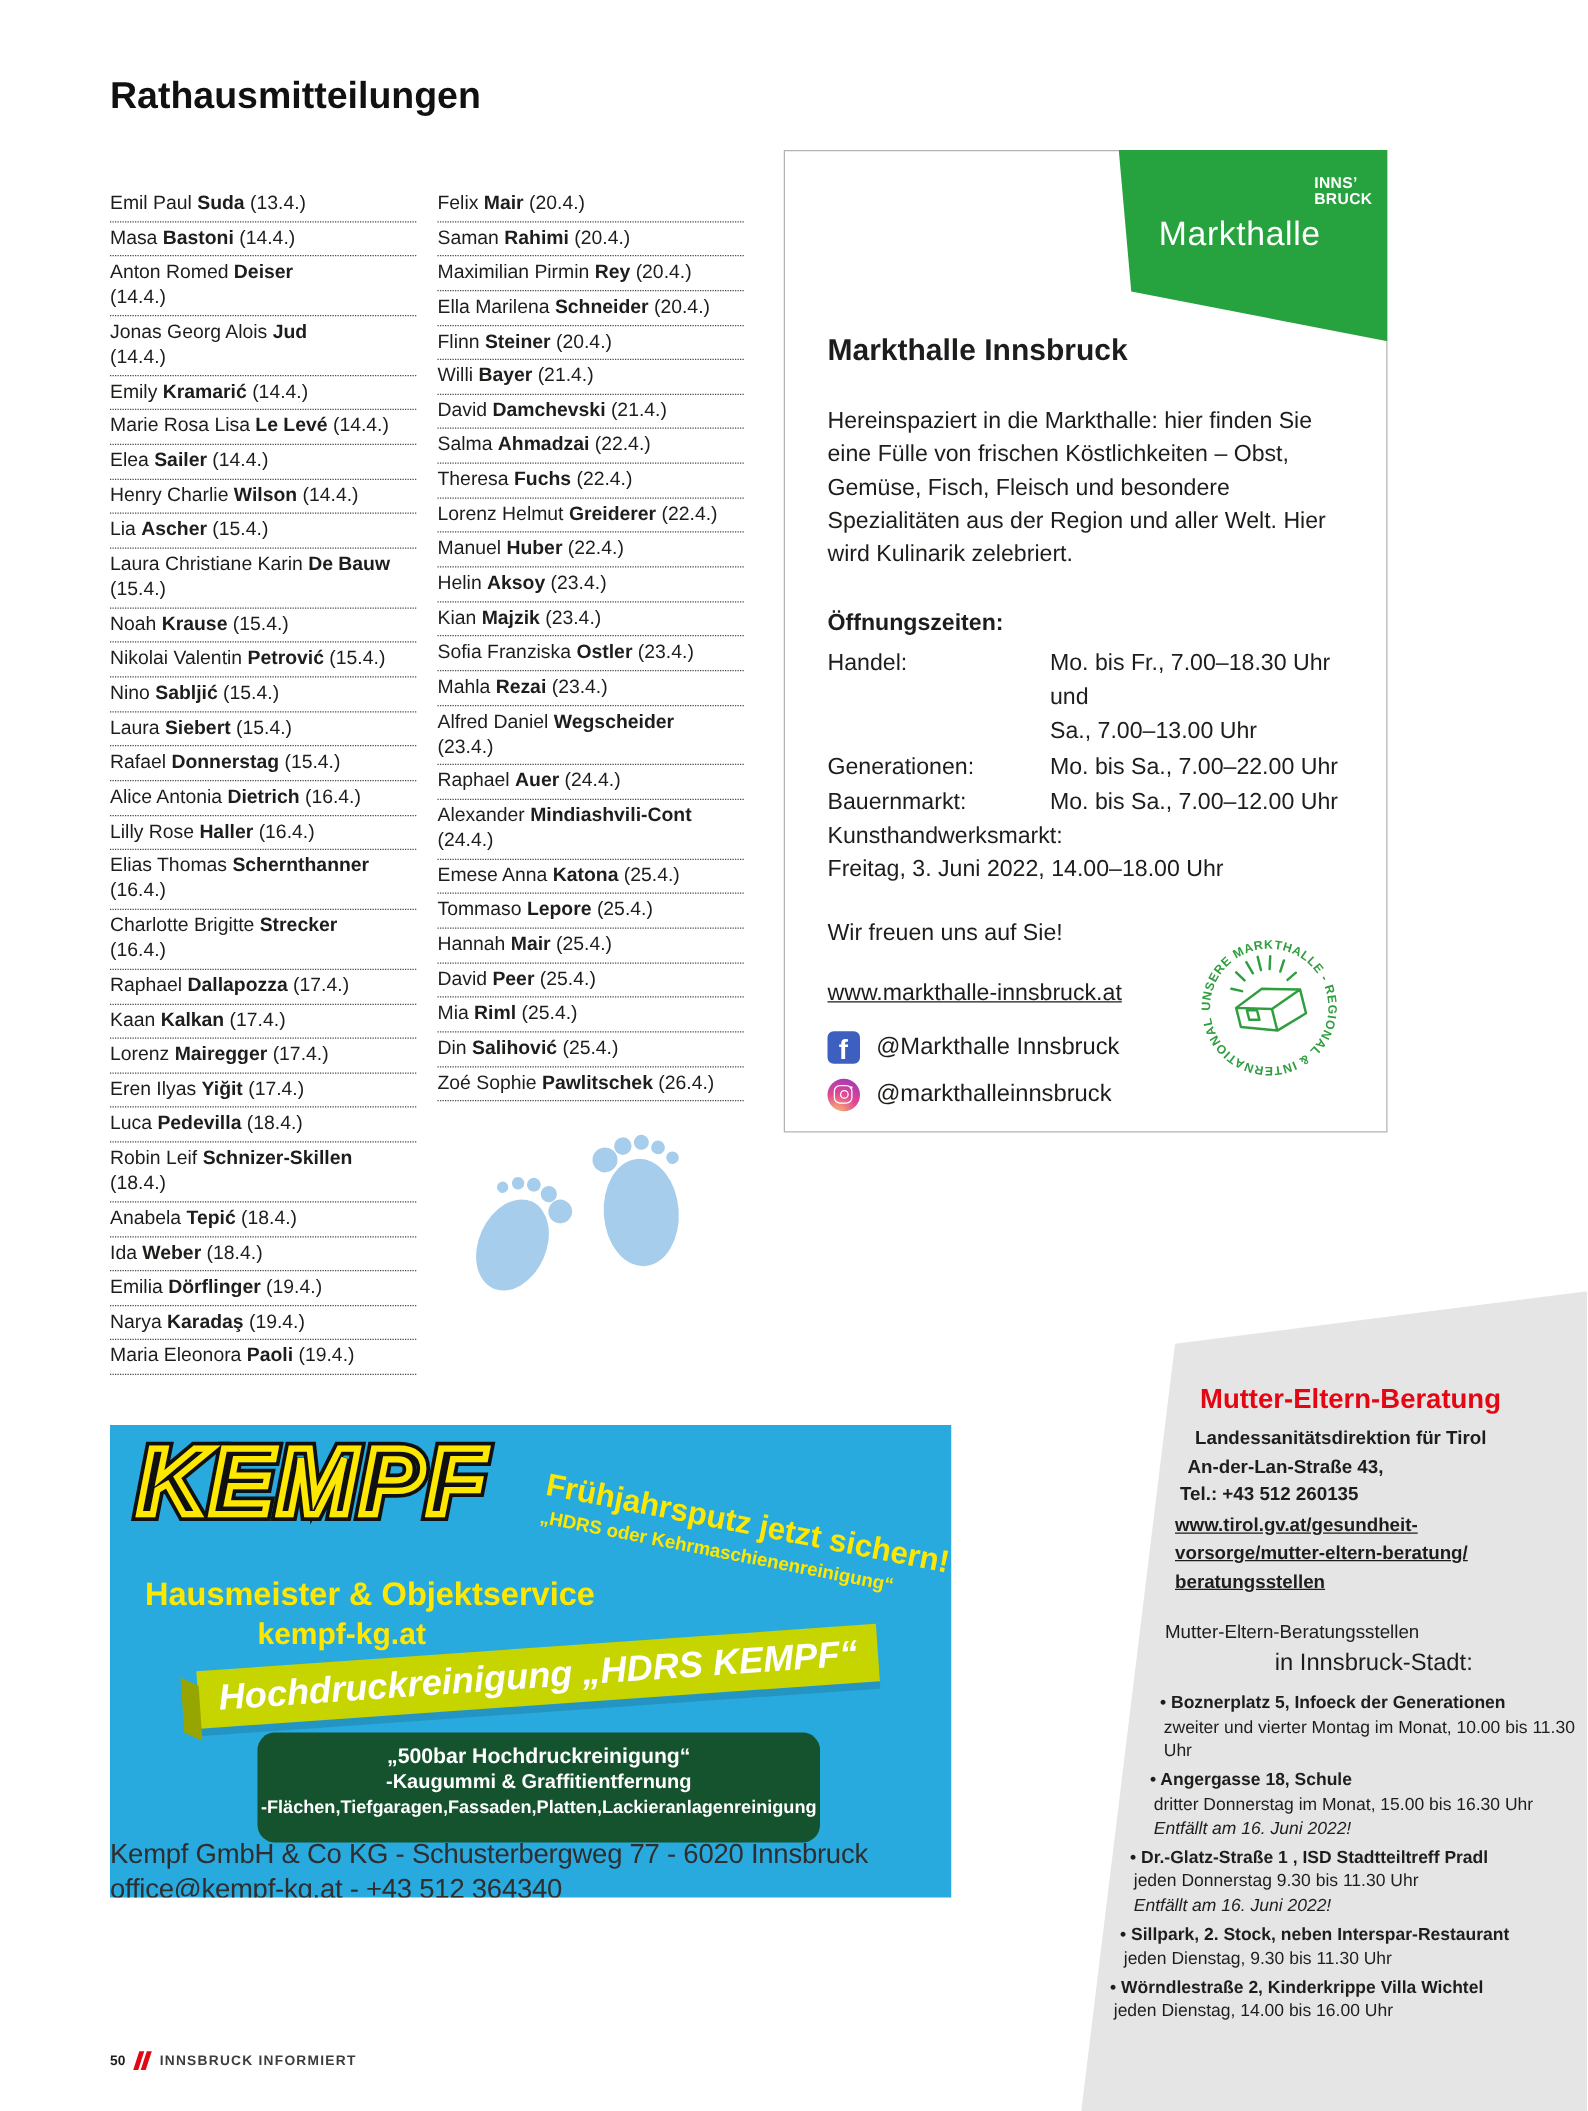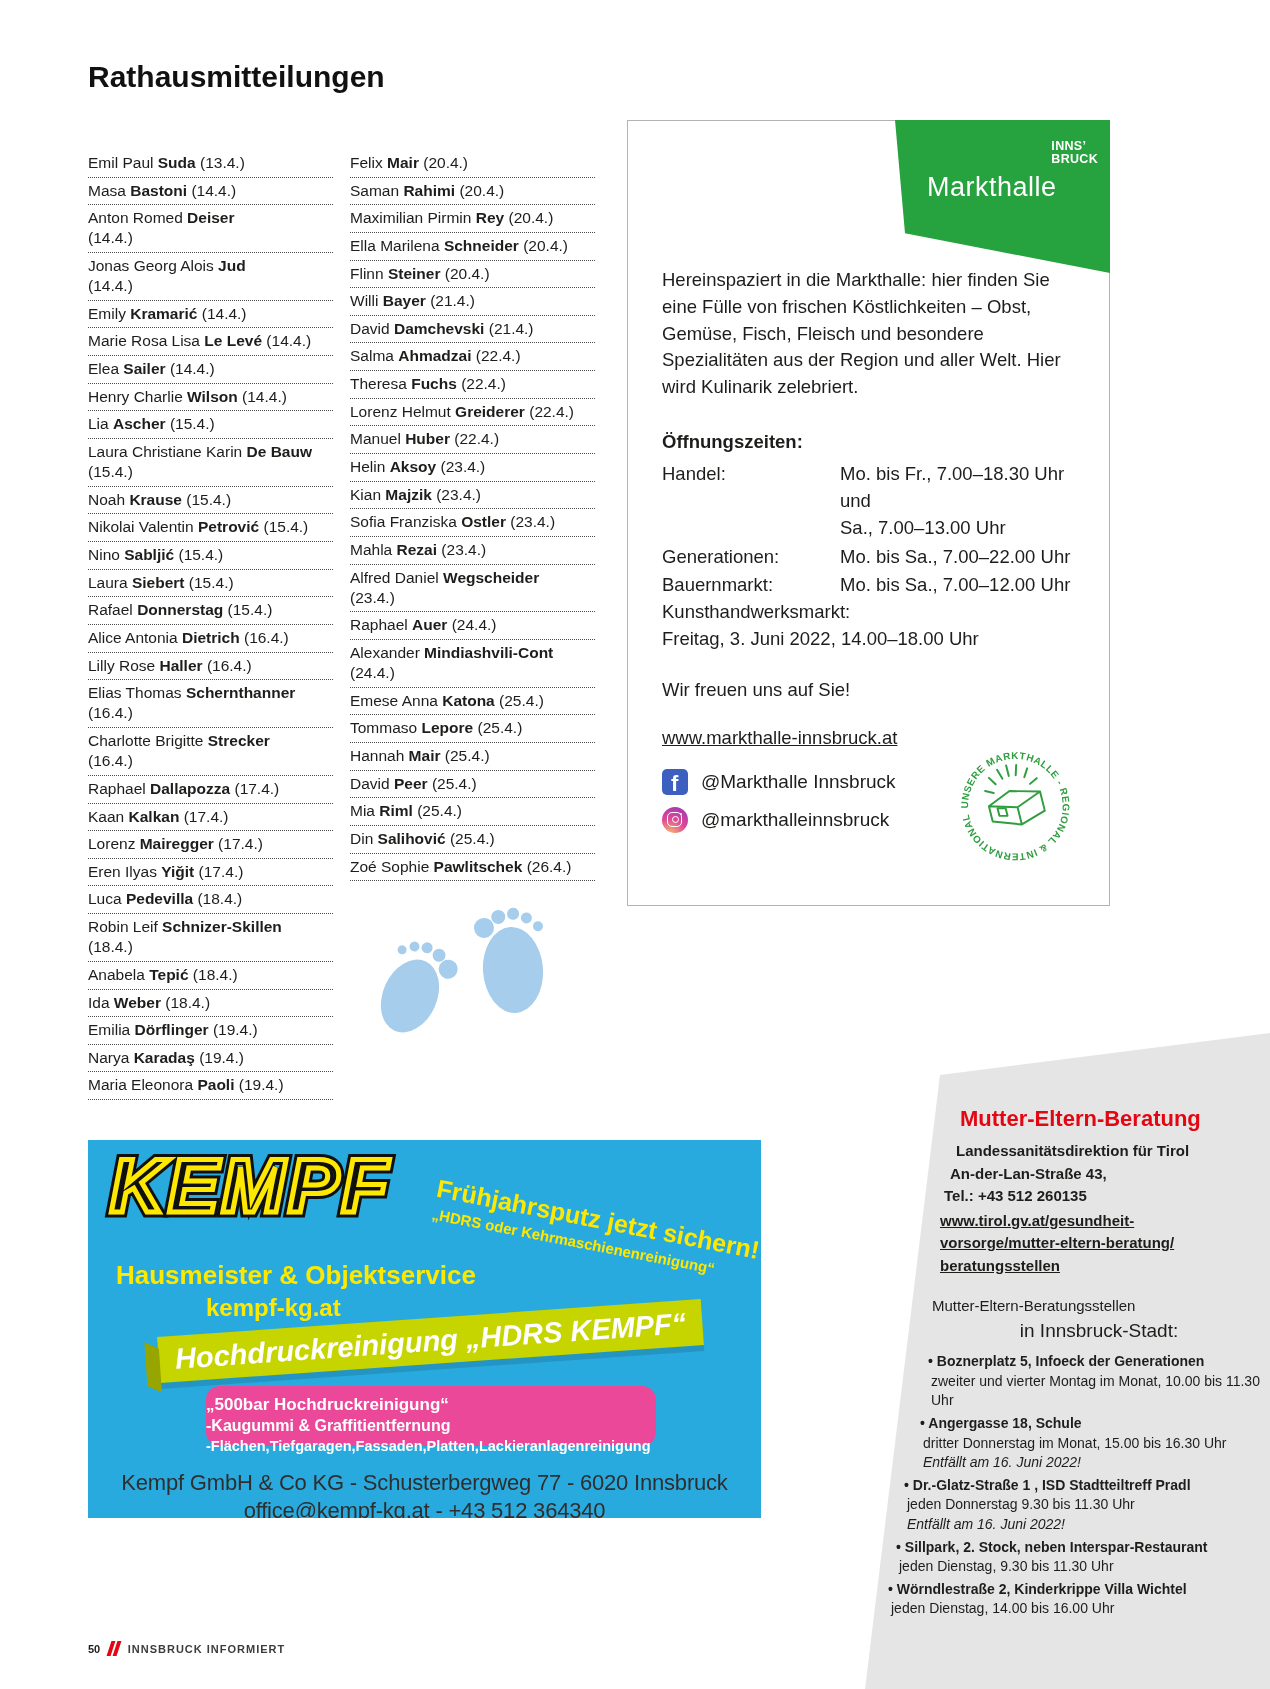--- a/index.html
+++ b/index.html
@@ -200,6 +200,7 @@
     </div>
 
     <div class="mh-body">
+      <h2 class="mh-heading">Markthalle Innsbruck</h2>
       <p class="mh-intro">Hereinspaziert in die Markthalle: hier finden Sie eine Fülle von frischen Köstlichkeiten – Obst, Gemüse, Fisch, Fleisch und besondere Spezialitäten aus der Region und aller Welt. Hier wird Kulinarik zelebriert.</p>
       <h3 class="mh-hours-h">Öffnungszeiten:</h3>
       <div class="hours-grid" id="hours-grid">

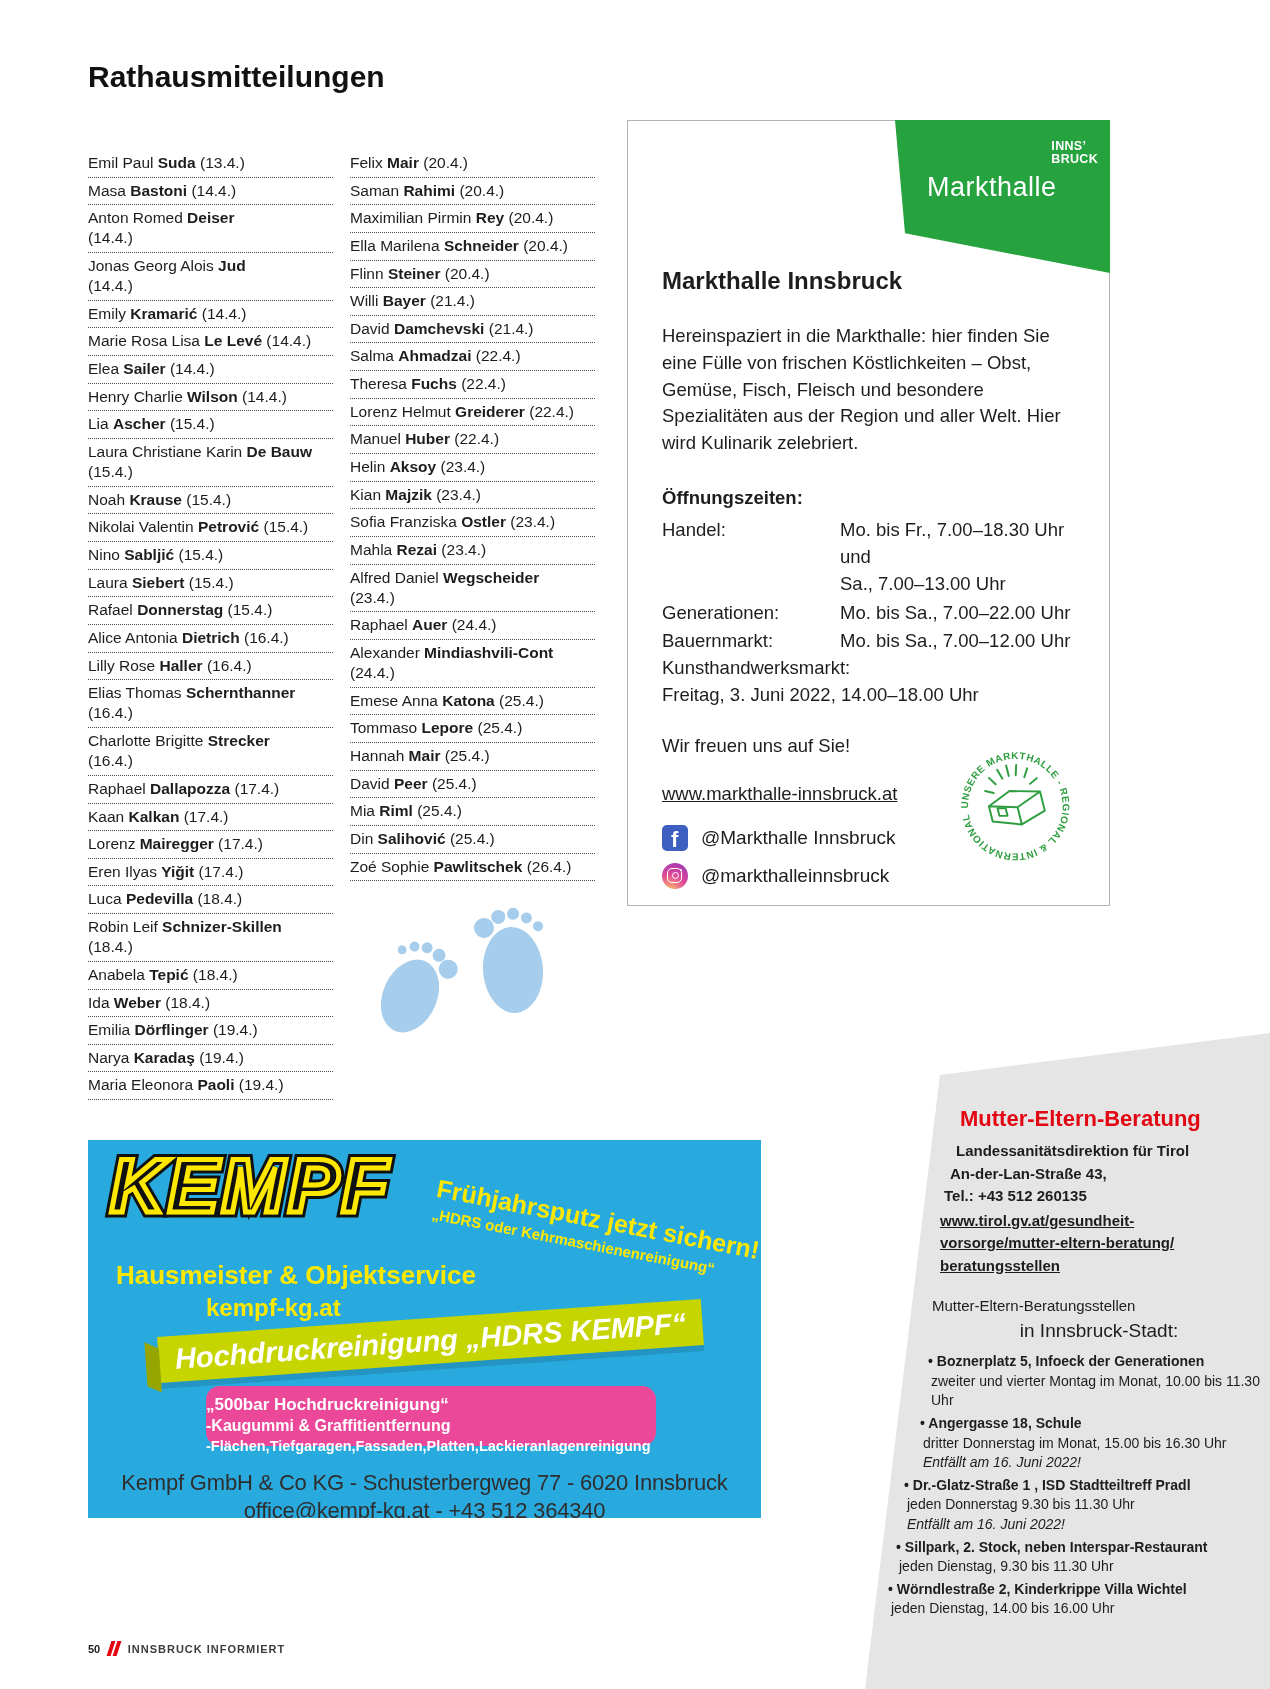--- a/index.html
+++ b/index.html
@@ -68,8 +68,8 @@
                 background:#96a500;transform:skewY(28deg);}
   .kempf-ribbon-text{font-style:italic;font-weight:800;font-size:29px;color:#fff;text-align:center;
                 line-height:46px;white-space:nowrap;}
-  .kempf-500{position:absolute;left:118px;top:246px;width:450px;height:60px;background:#ec4899;
-             border-radius:14px;color:#fff;text-align:left;}
+  .kempf-500{position:absolute;left:118px;top:246px;width:450px;height:88px;background:#14532d;
+             border-radius:14px;color:#fff;text-align:center;}
   .k500-1{font-size:17px;font-weight:800;margin-top:9px;}
   .k500-2{font-size:16px;font-weight:600;margin-top:2px;}
   .k500-3{font-size:14.5px;font-weight:600;margin-top:3px;}

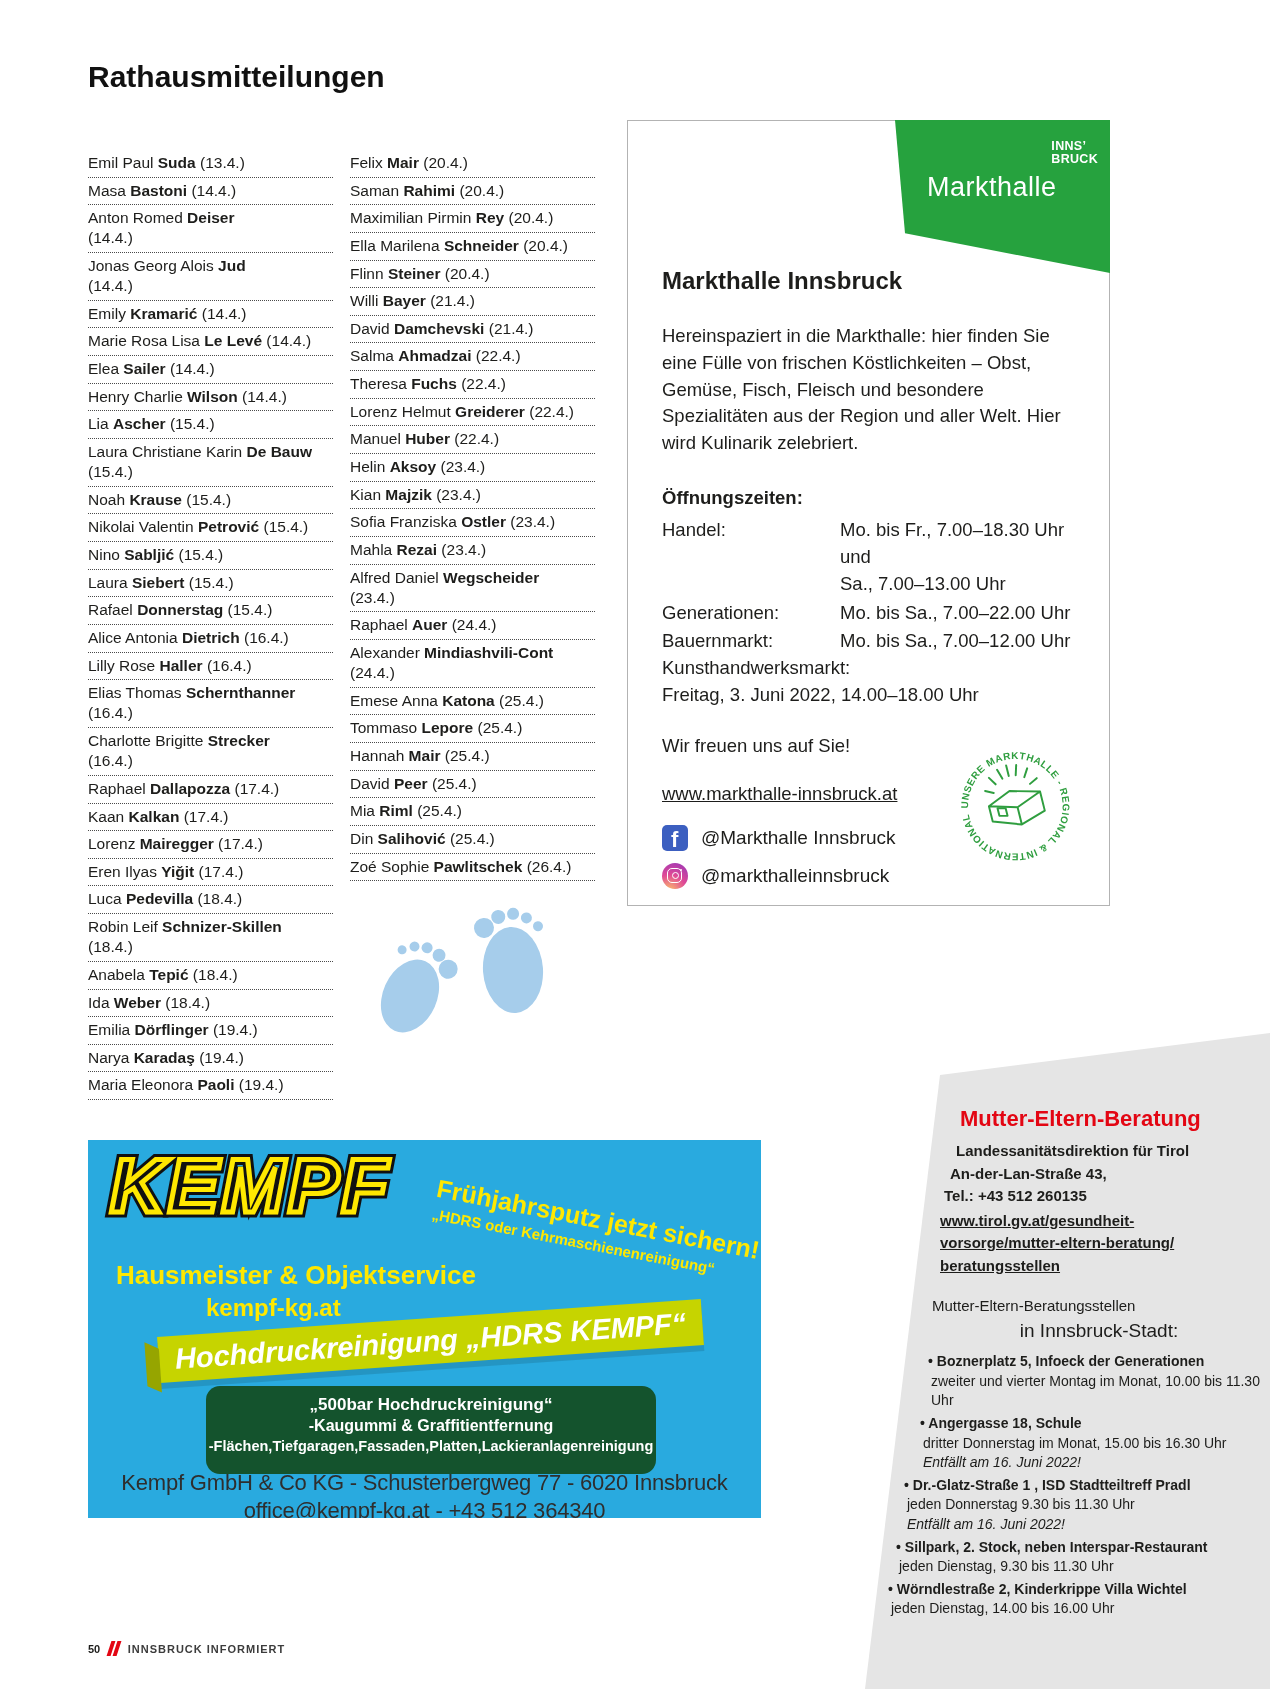--- a/index.html
+++ b/index.html
@@ -73,7 +73,7 @@
   .k500-1{font-size:17px;font-weight:800;margin-top:9px;}
   .k500-2{font-size:16px;font-weight:600;margin-top:2px;}
   .k500-3{font-size:14.5px;font-weight:600;margin-top:3px;}
-  .kempf-contact{position:absolute;left:0;width:100%;text-align:center;color:#2e2e2e;font-size:22px;letter-spacing:-.2px;}
+  .kempf-contact{position:absolute;left:0;width:100%;text-align:left;color:#2e2e2e;font-size:22px;letter-spacing:-.2px;}
   .kc1{top:330px;} .kc2{top:358px;}
 
   

